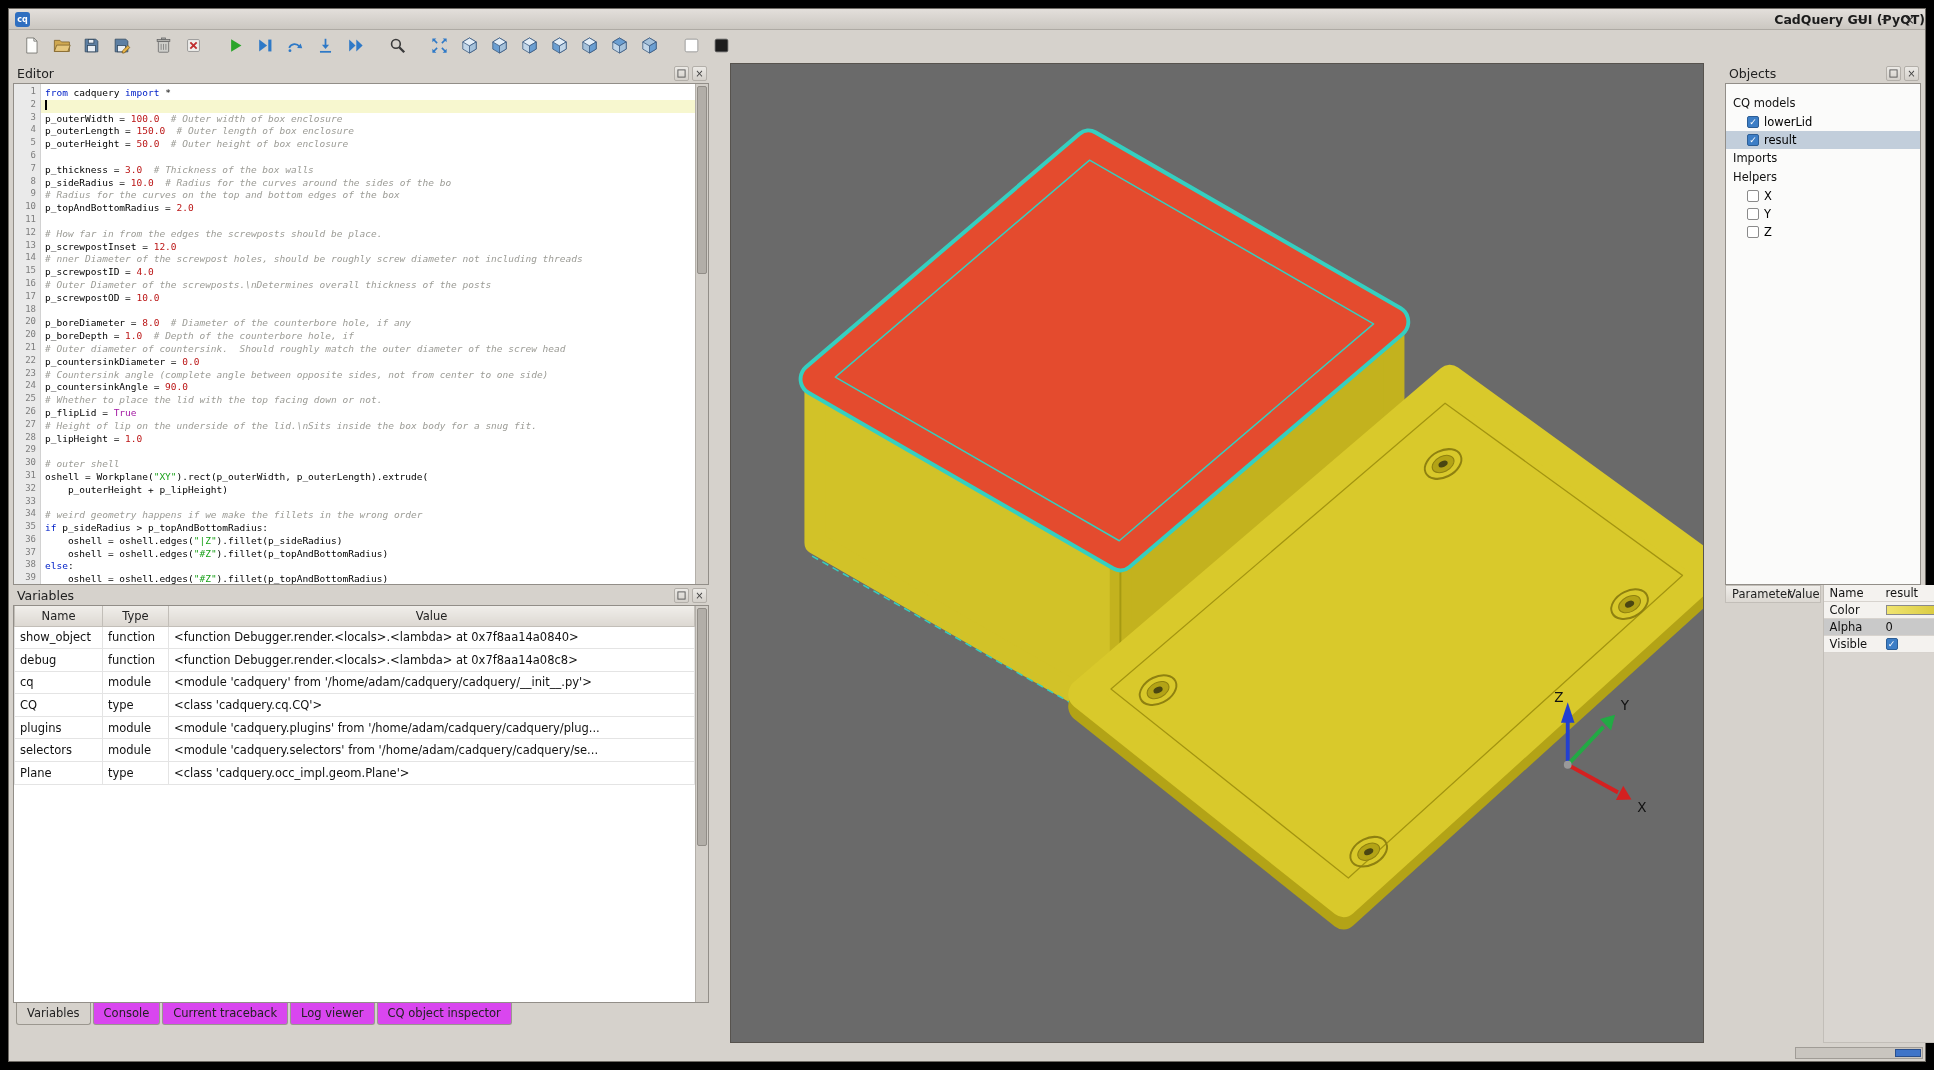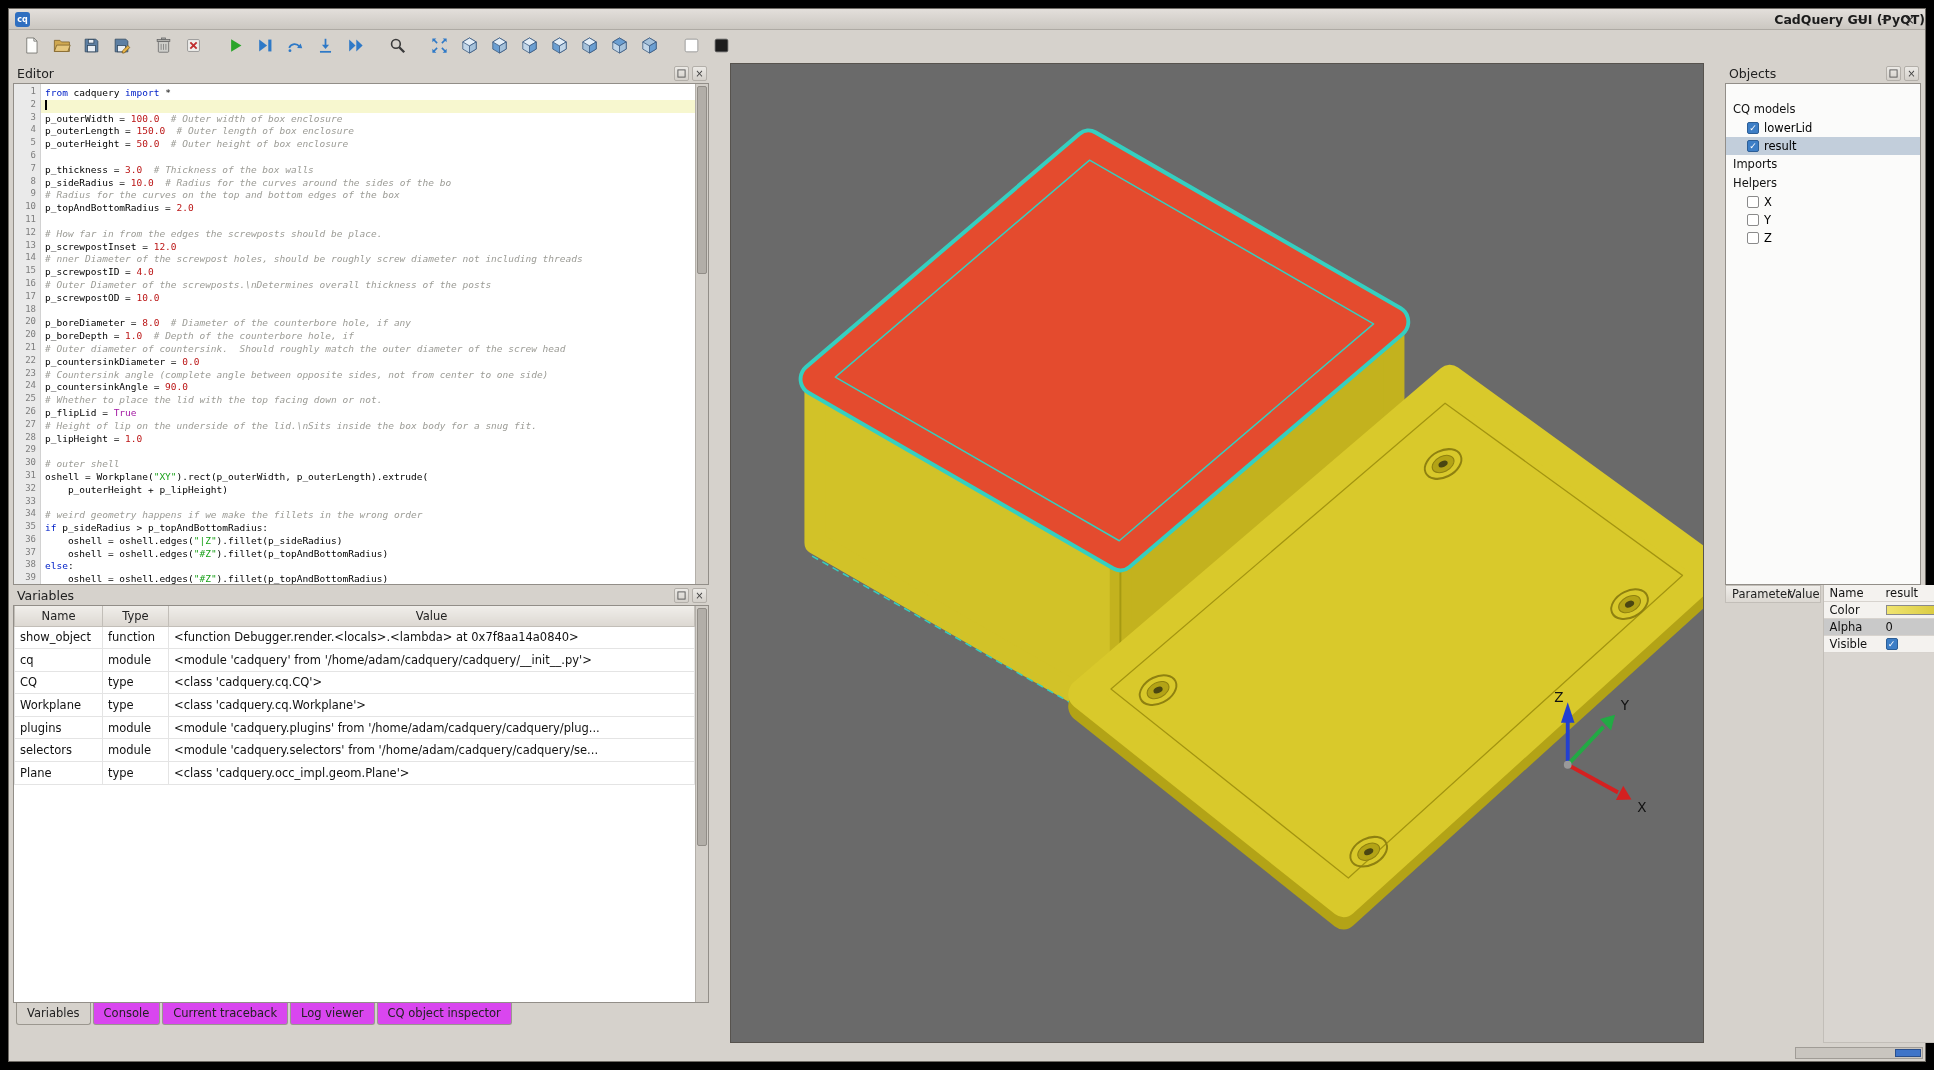--- a/index.html
+++ b/index.html
@@ -54,7 +54,7 @@
 .tab.active{background:#d6d2cc;margin-top:-1px;padding-top:4px}
 
 .objects-panel{height:522px;flex:0 0 auto;display:flex;flex-direction:column;min-height:0}
-.tree{flex:1;background:#fbfbfa;border:1px solid #928e88;margin:0 1px;font-size:11.5px;padding-top:16px;overflow:hidden}
+.tree{flex:1;background:#fbfbfa;border:1px solid #928e88;margin:0 1px;font-size:11.5px;padding-top:10px;overflow:hidden}
 .tree-root{padding:2px 4px 3px 7px;color:#111}
 .tree-item{display:flex;align-items:center;gap:5px;padding:2px 4px 2px 21px}
 .tree-item.selected{background:var(--row-selected,#c2cedb)}

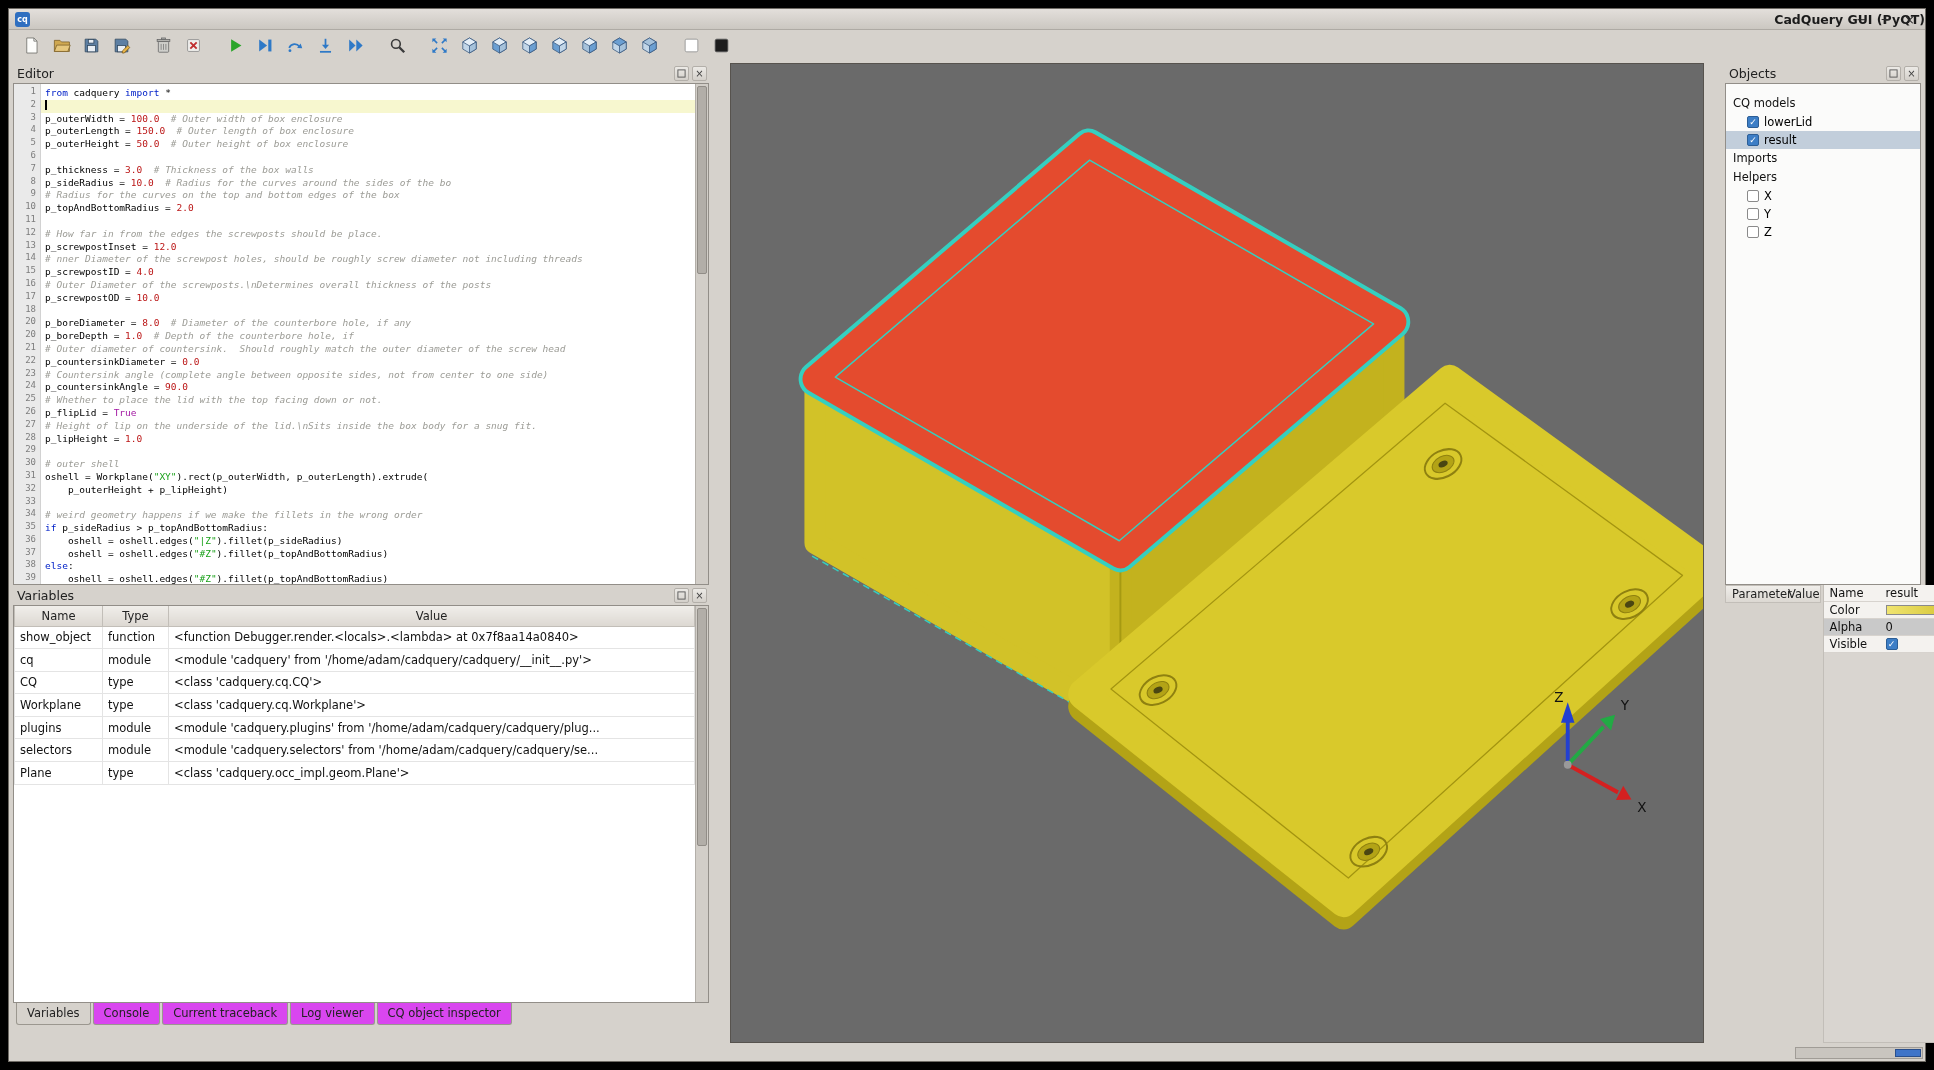--- a/index.html
+++ b/index.html
@@ -395,6 +395,11 @@
                   <td>&lt;function Debugger.render.&lt;locals&gt;.&lt;lambda&gt; at 0x7f8aa14a0840&gt;</td>
                 </tr>
                 <tr>
+                  <td>debug</td>
+                  <td>function</td>
+                  <td>&lt;function Debugger.render.&lt;locals&gt;.&lt;lambda&gt; at 0x7f8aa14a08c8&gt;</td>
+                </tr>
+                <tr>
                   <td>cq</td>
                   <td>module</td>
                   <td>&lt;module 'cadquery' from '/home/adam/cadquery/cadquery/__init__.py'&gt;</td>

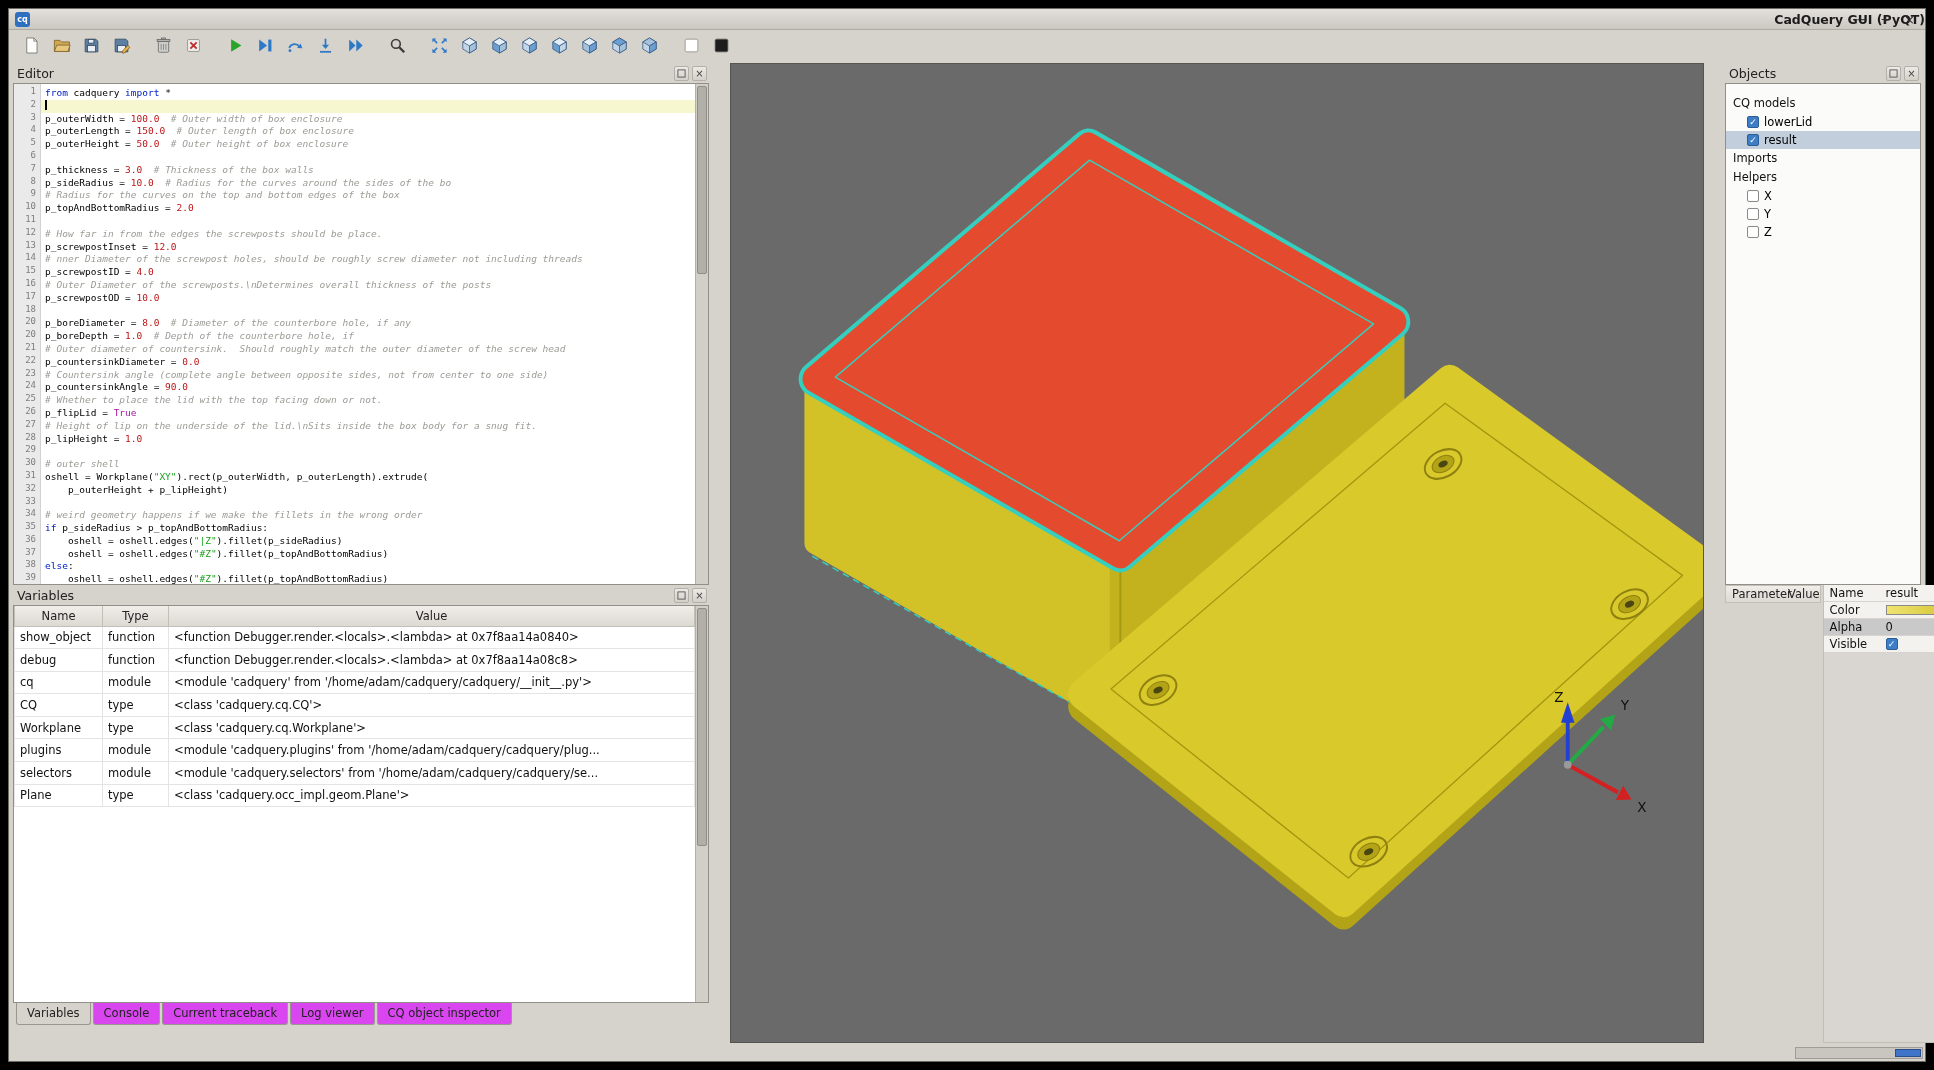--- a/index.html
+++ b/index.html
@@ -410,11 +410,6 @@
                   <td>&lt;class 'cadquery.cq.CQ'&gt;</td>
                 </tr>
                 <tr>
-                  <td>Workplane</td>
-                  <td>type</td>
-                  <td>&lt;class 'cadquery.cq.Workplane'&gt;</td>
-                </tr>
-                <tr>
                   <td>plugins</td>
                   <td>module</td>
                   <td>&lt;module 'cadquery.plugins' from '/home/adam/cadquery/cadquery/plug...</td>

